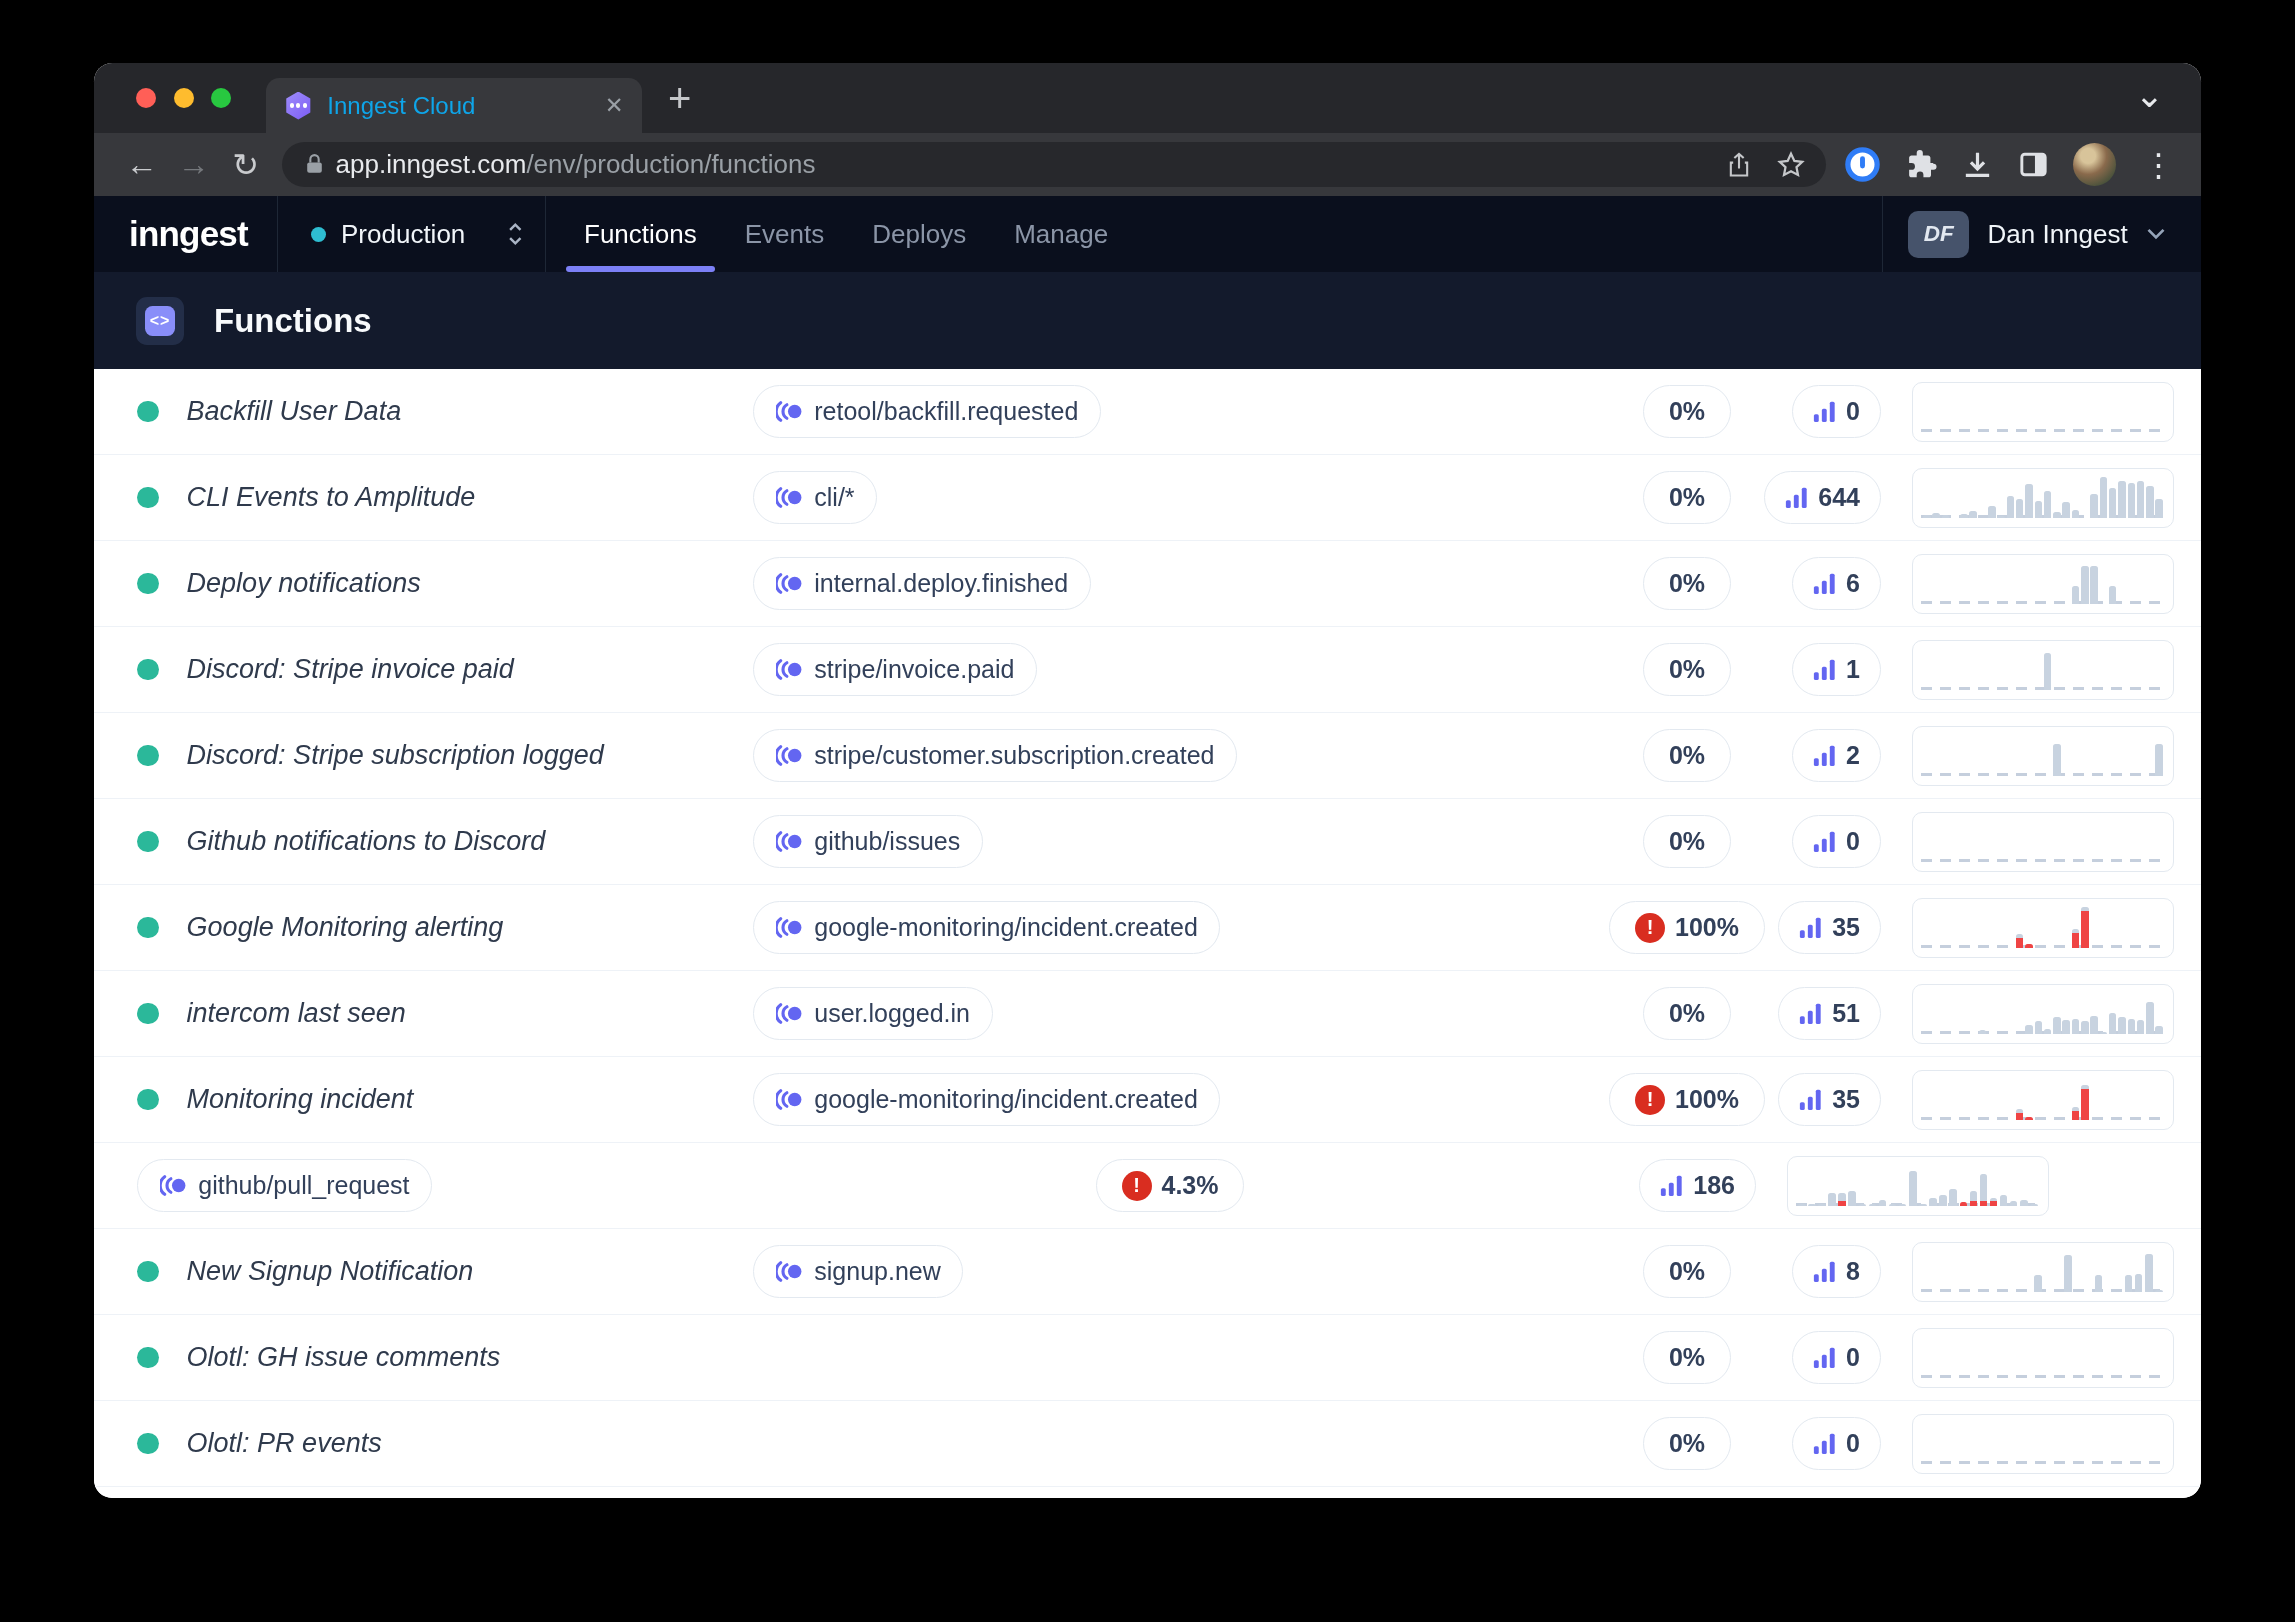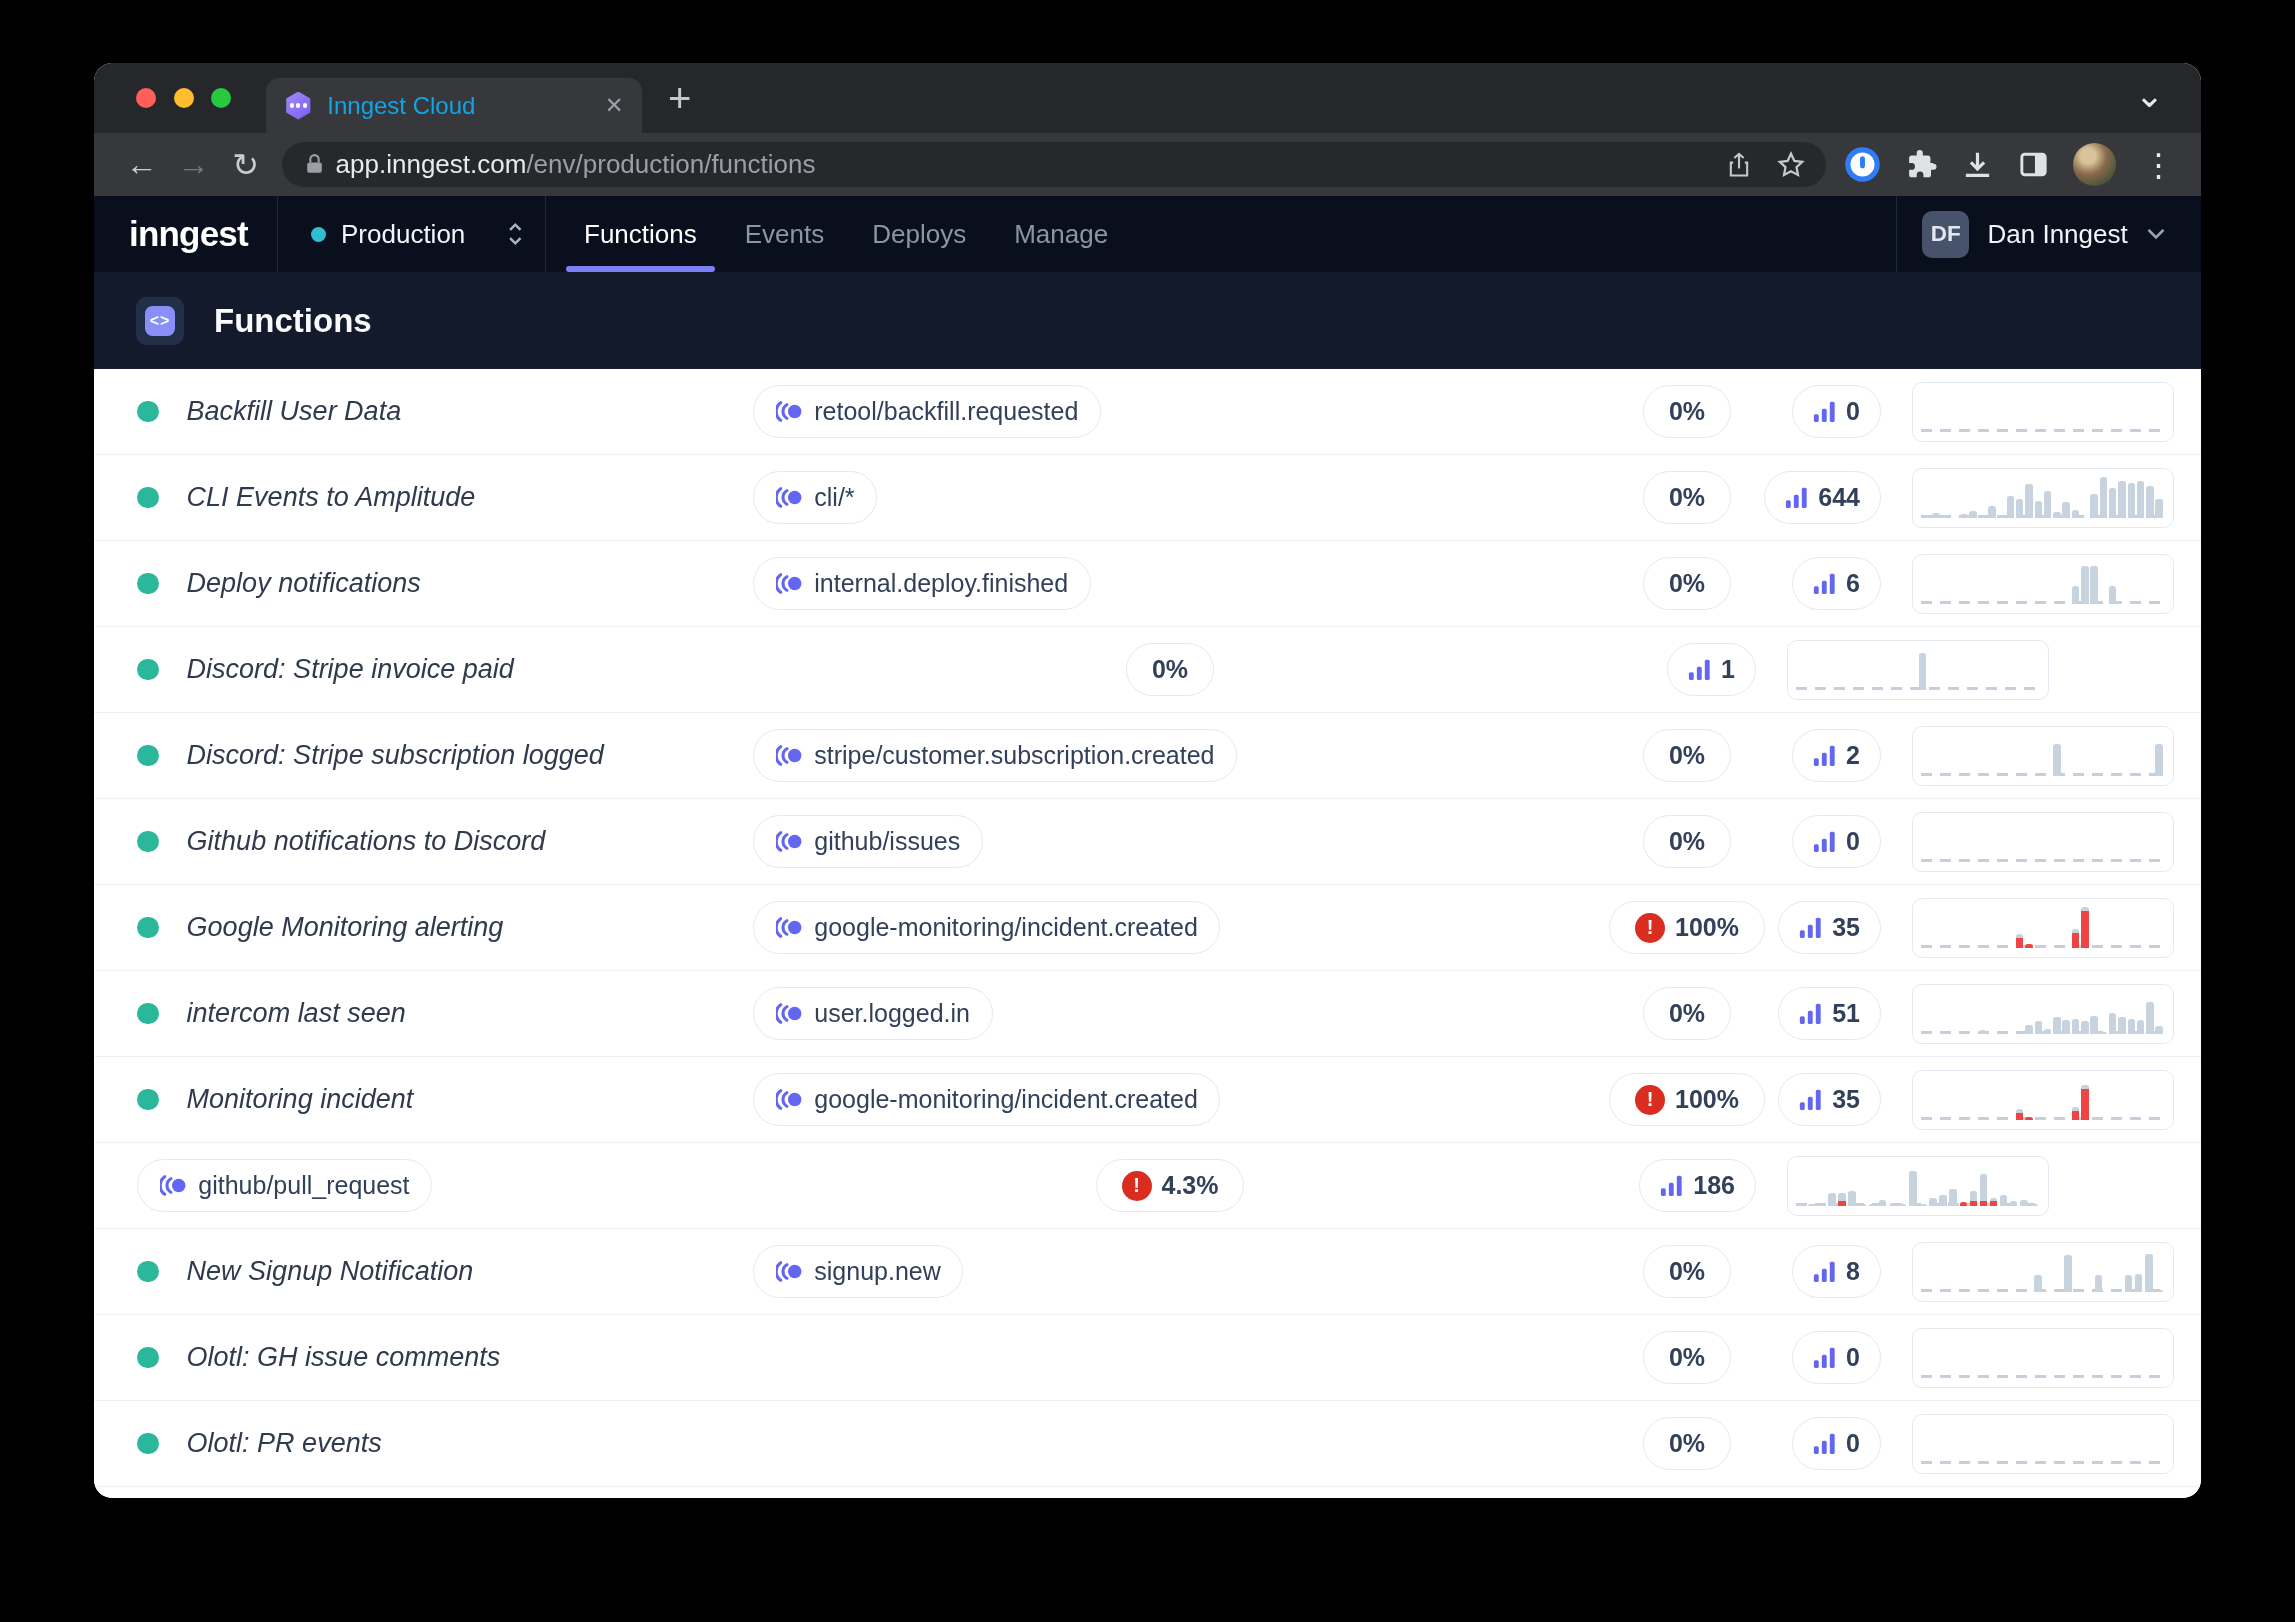--- a/index.html
+++ b/index.html
@@ -50,8 +50,8 @@
     height:5.8px; border-radius:3.3px; background:var(--accent); }
   .userarea { margin-left:auto; border-left:1.7px solid #1e2736; display:flex; align-items:center;
     gap:18.3px; padding:0 35px 0 25px; }
-  .df { width:47px; height:47px; border-radius:10px; background:#46536b; color:#e2e8f0;
-    display:flex; align-items:center; justify-content:center; font-size:22.5px; font-weight:700; }
+  .df { width:61px; height:47px; border-radius:10px; background:#46536b; color:#e2e8f0;
+    display:flex; align-items:center; justify-content:center; font-size:22.5px; font-weight:700;font-style:italic; }
   .username { color:#f1f5f9; font-size:26px; }
 
   .band { height:97px; background:#131a2c; display:flex; align-items:center; padding-left:42px; }

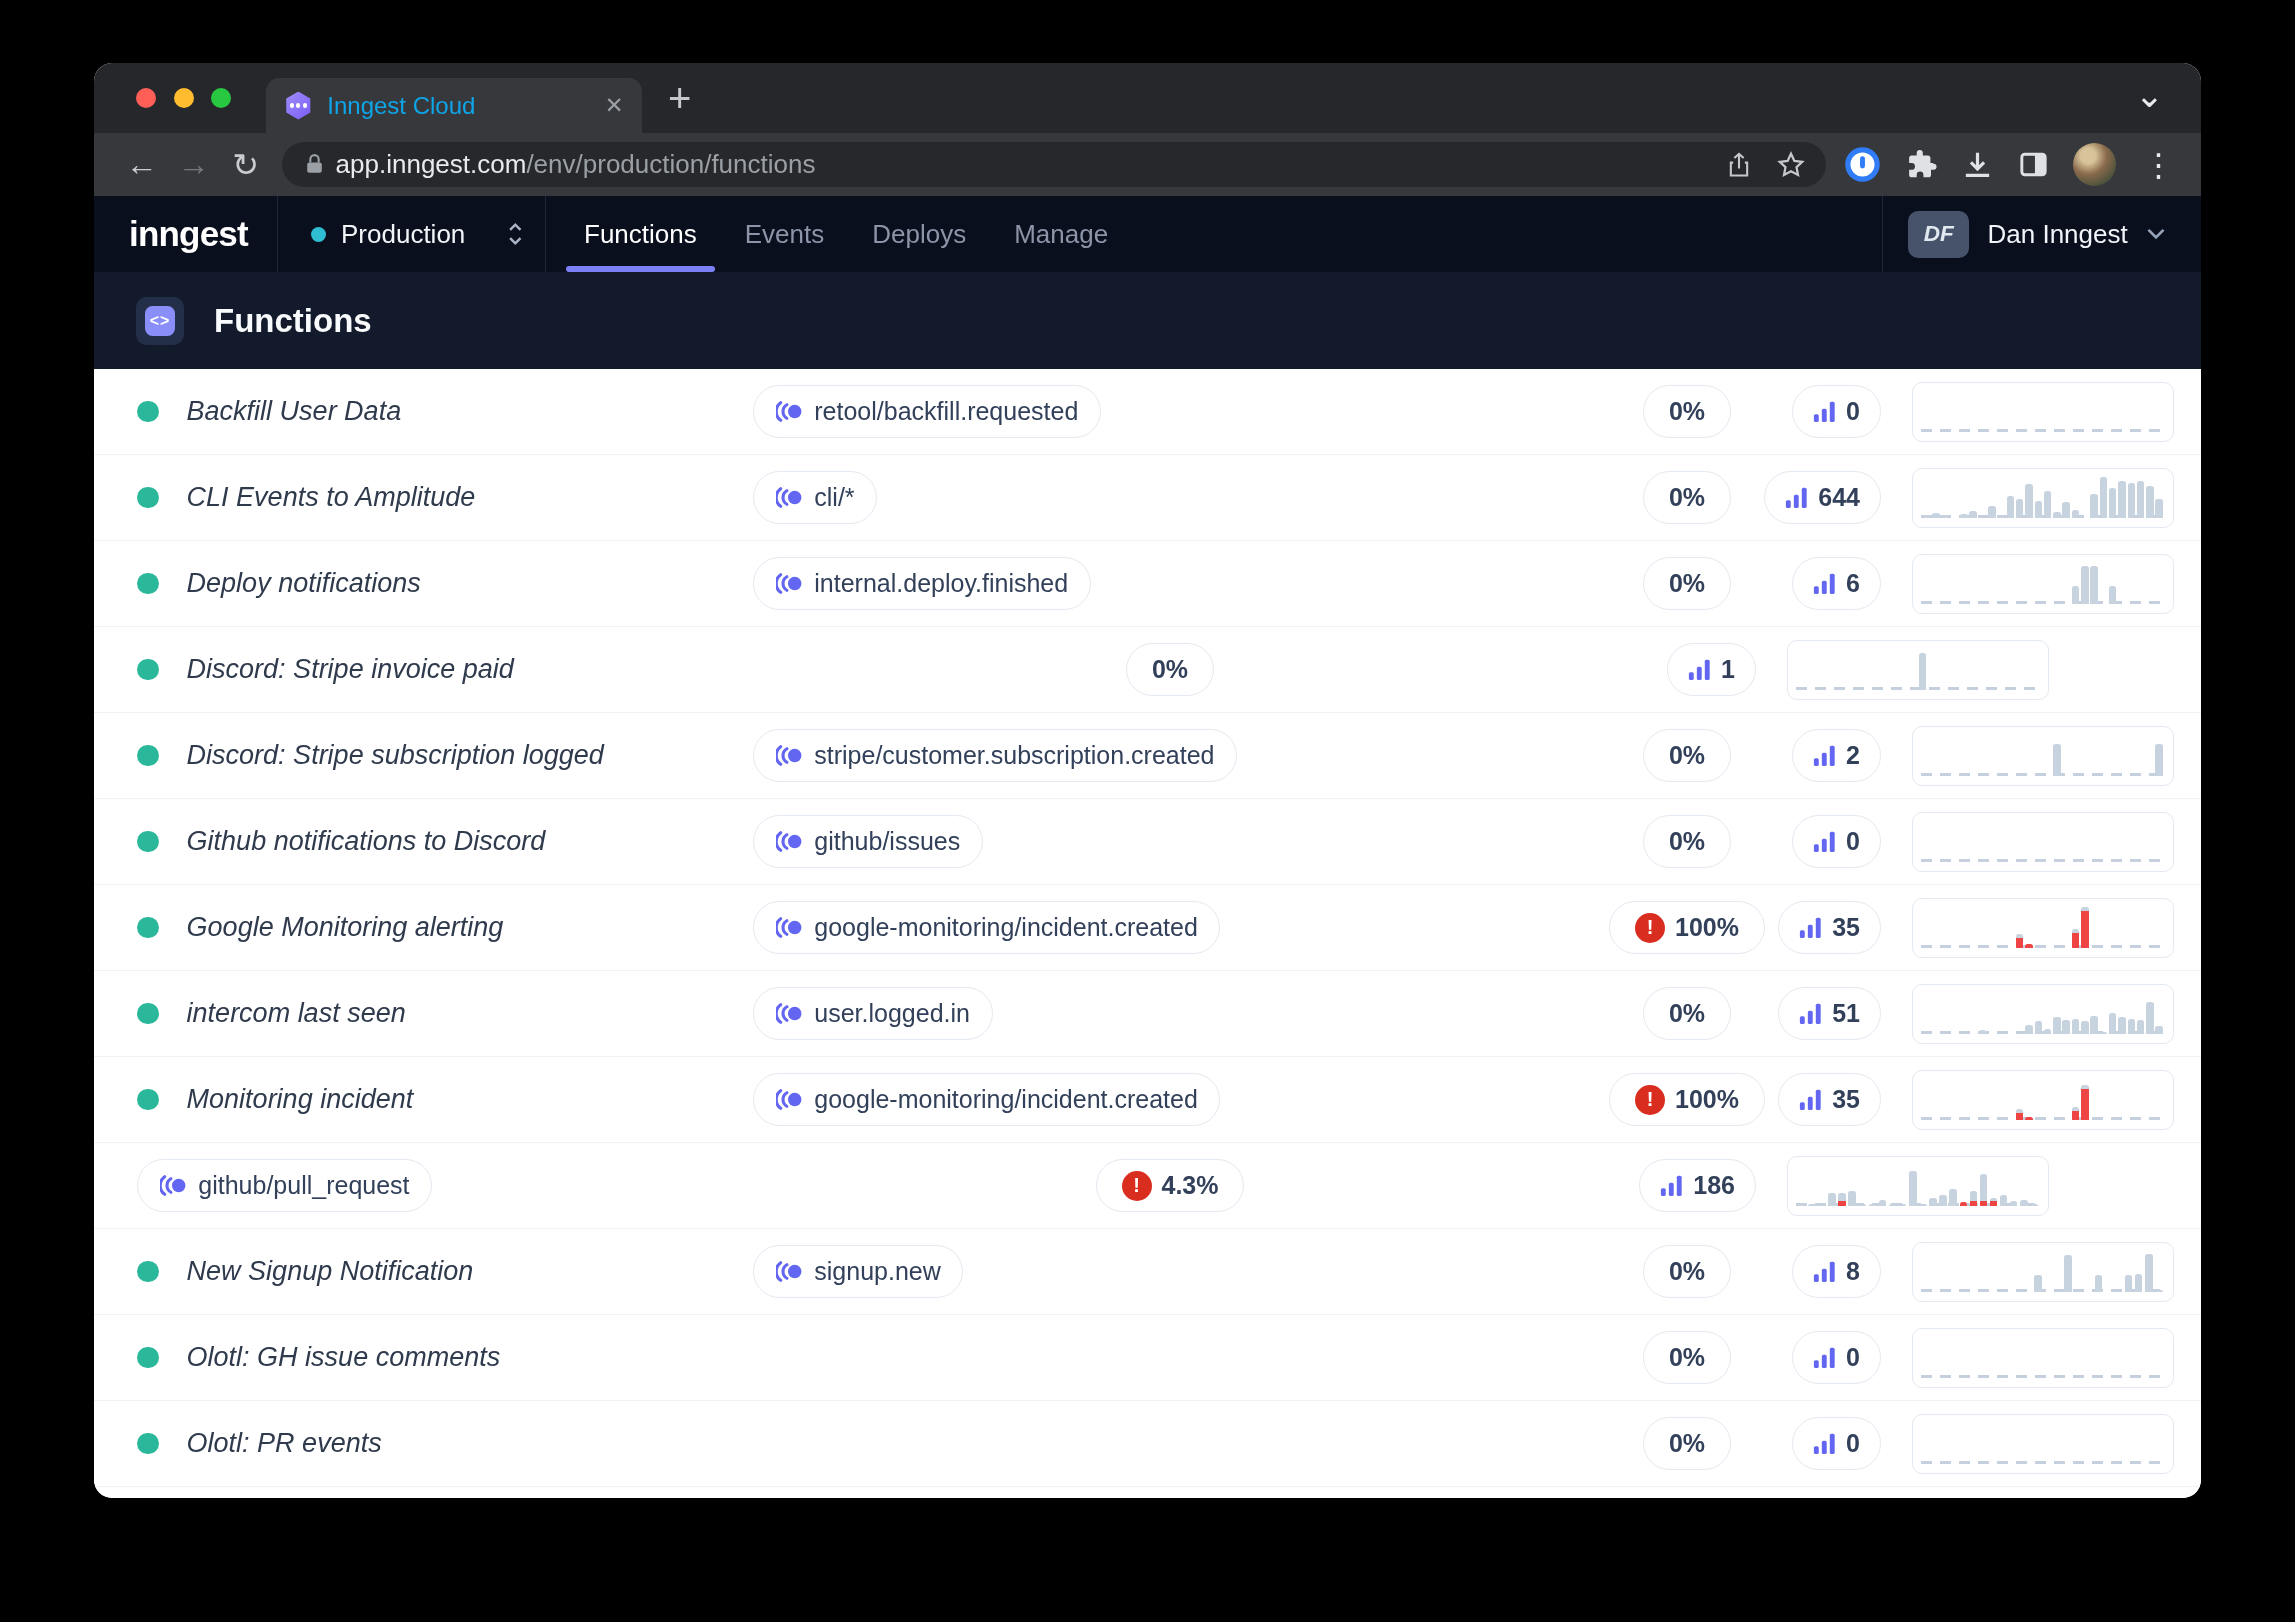--- a/index.html
+++ b/index.html
@@ -385,6 +385,16 @@
       <span class="fdot"></span>
       <span class="fname">Discord: Stripe invoice paid</span>
     </div>
+    <div>
+      <span class="pill">
+        <svg width="27" height="25" viewBox="0 0 26 24">
+          <circle cx="18" cy="12" r="6.5" fill="#6366f1"></circle>
+          <path d="M10.5 5.5a7.5 7.5 0 0 0 0 13" stroke="#6366f1" stroke-width="3" fill="none" stroke-linecap="round"></path>
+          <path d="M4.5 3.5a10.5 10.5 0 0 0 0 17" stroke="#6366f1" stroke-width="3" fill="none" stroke-linecap="round"></path>
+        </svg>
+        <span class="event-name">stripe/invoice.paid</span>
+      </span>
+    </div>
     <div class="pctcell">
       <span class="pill pct-pill">
 

